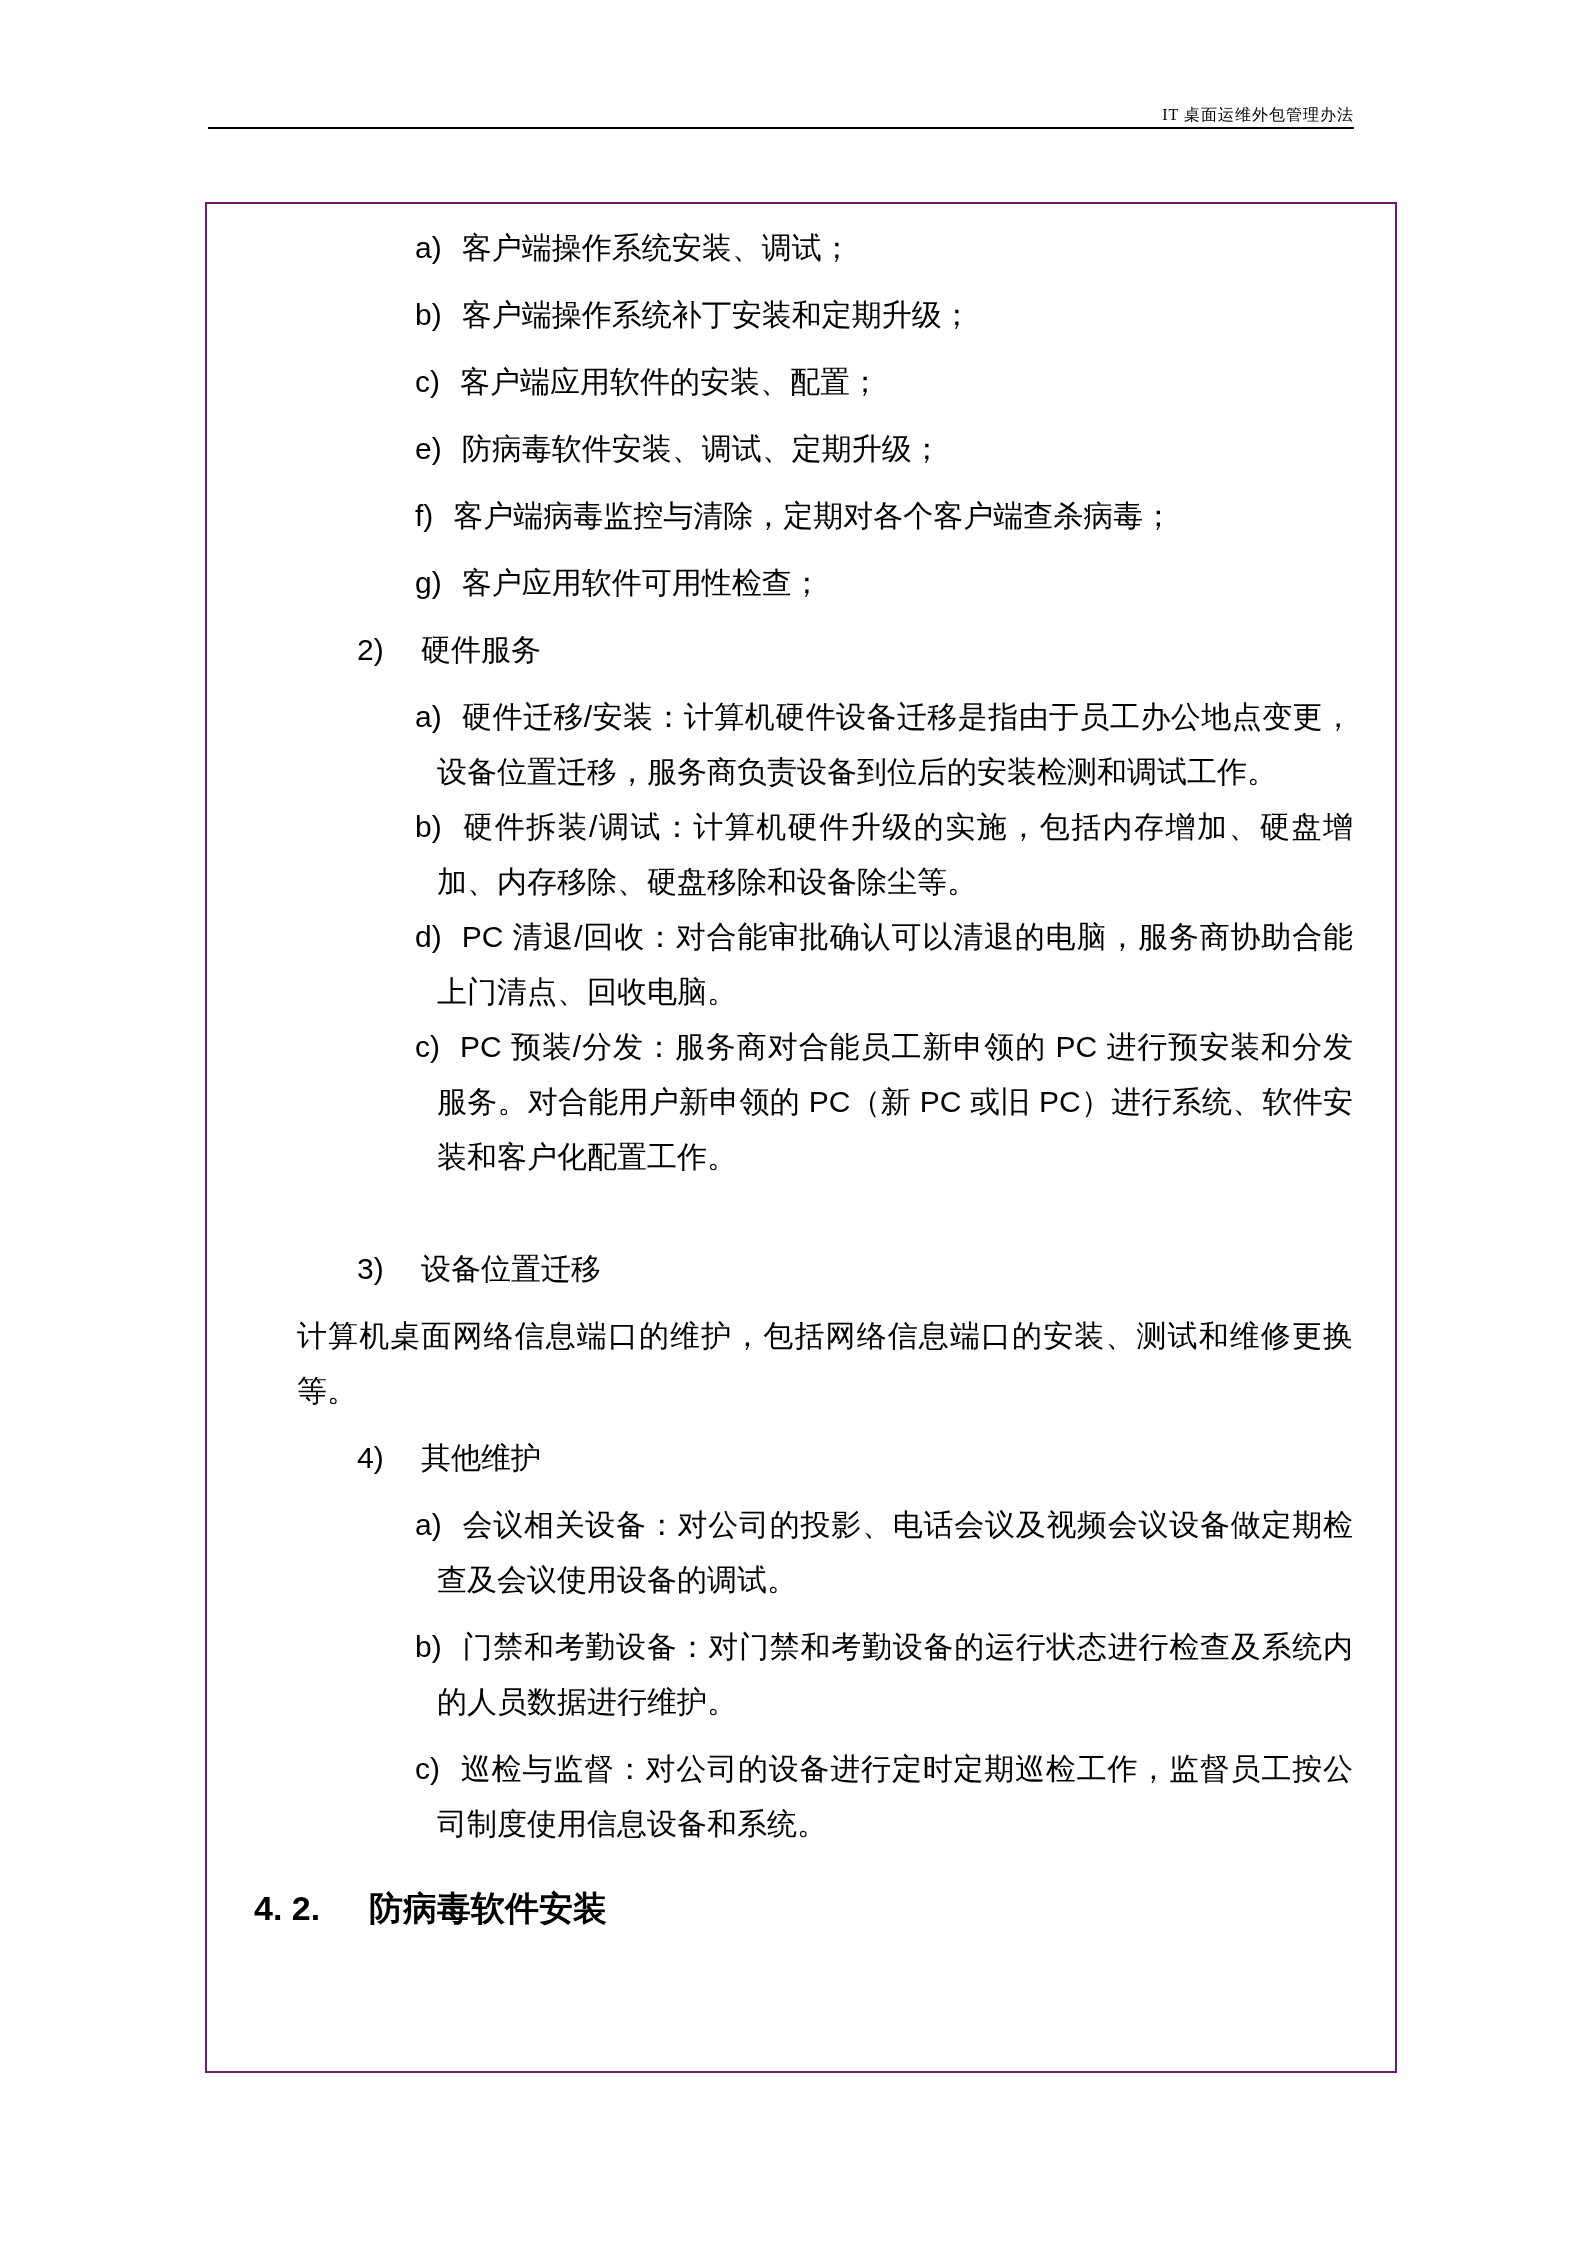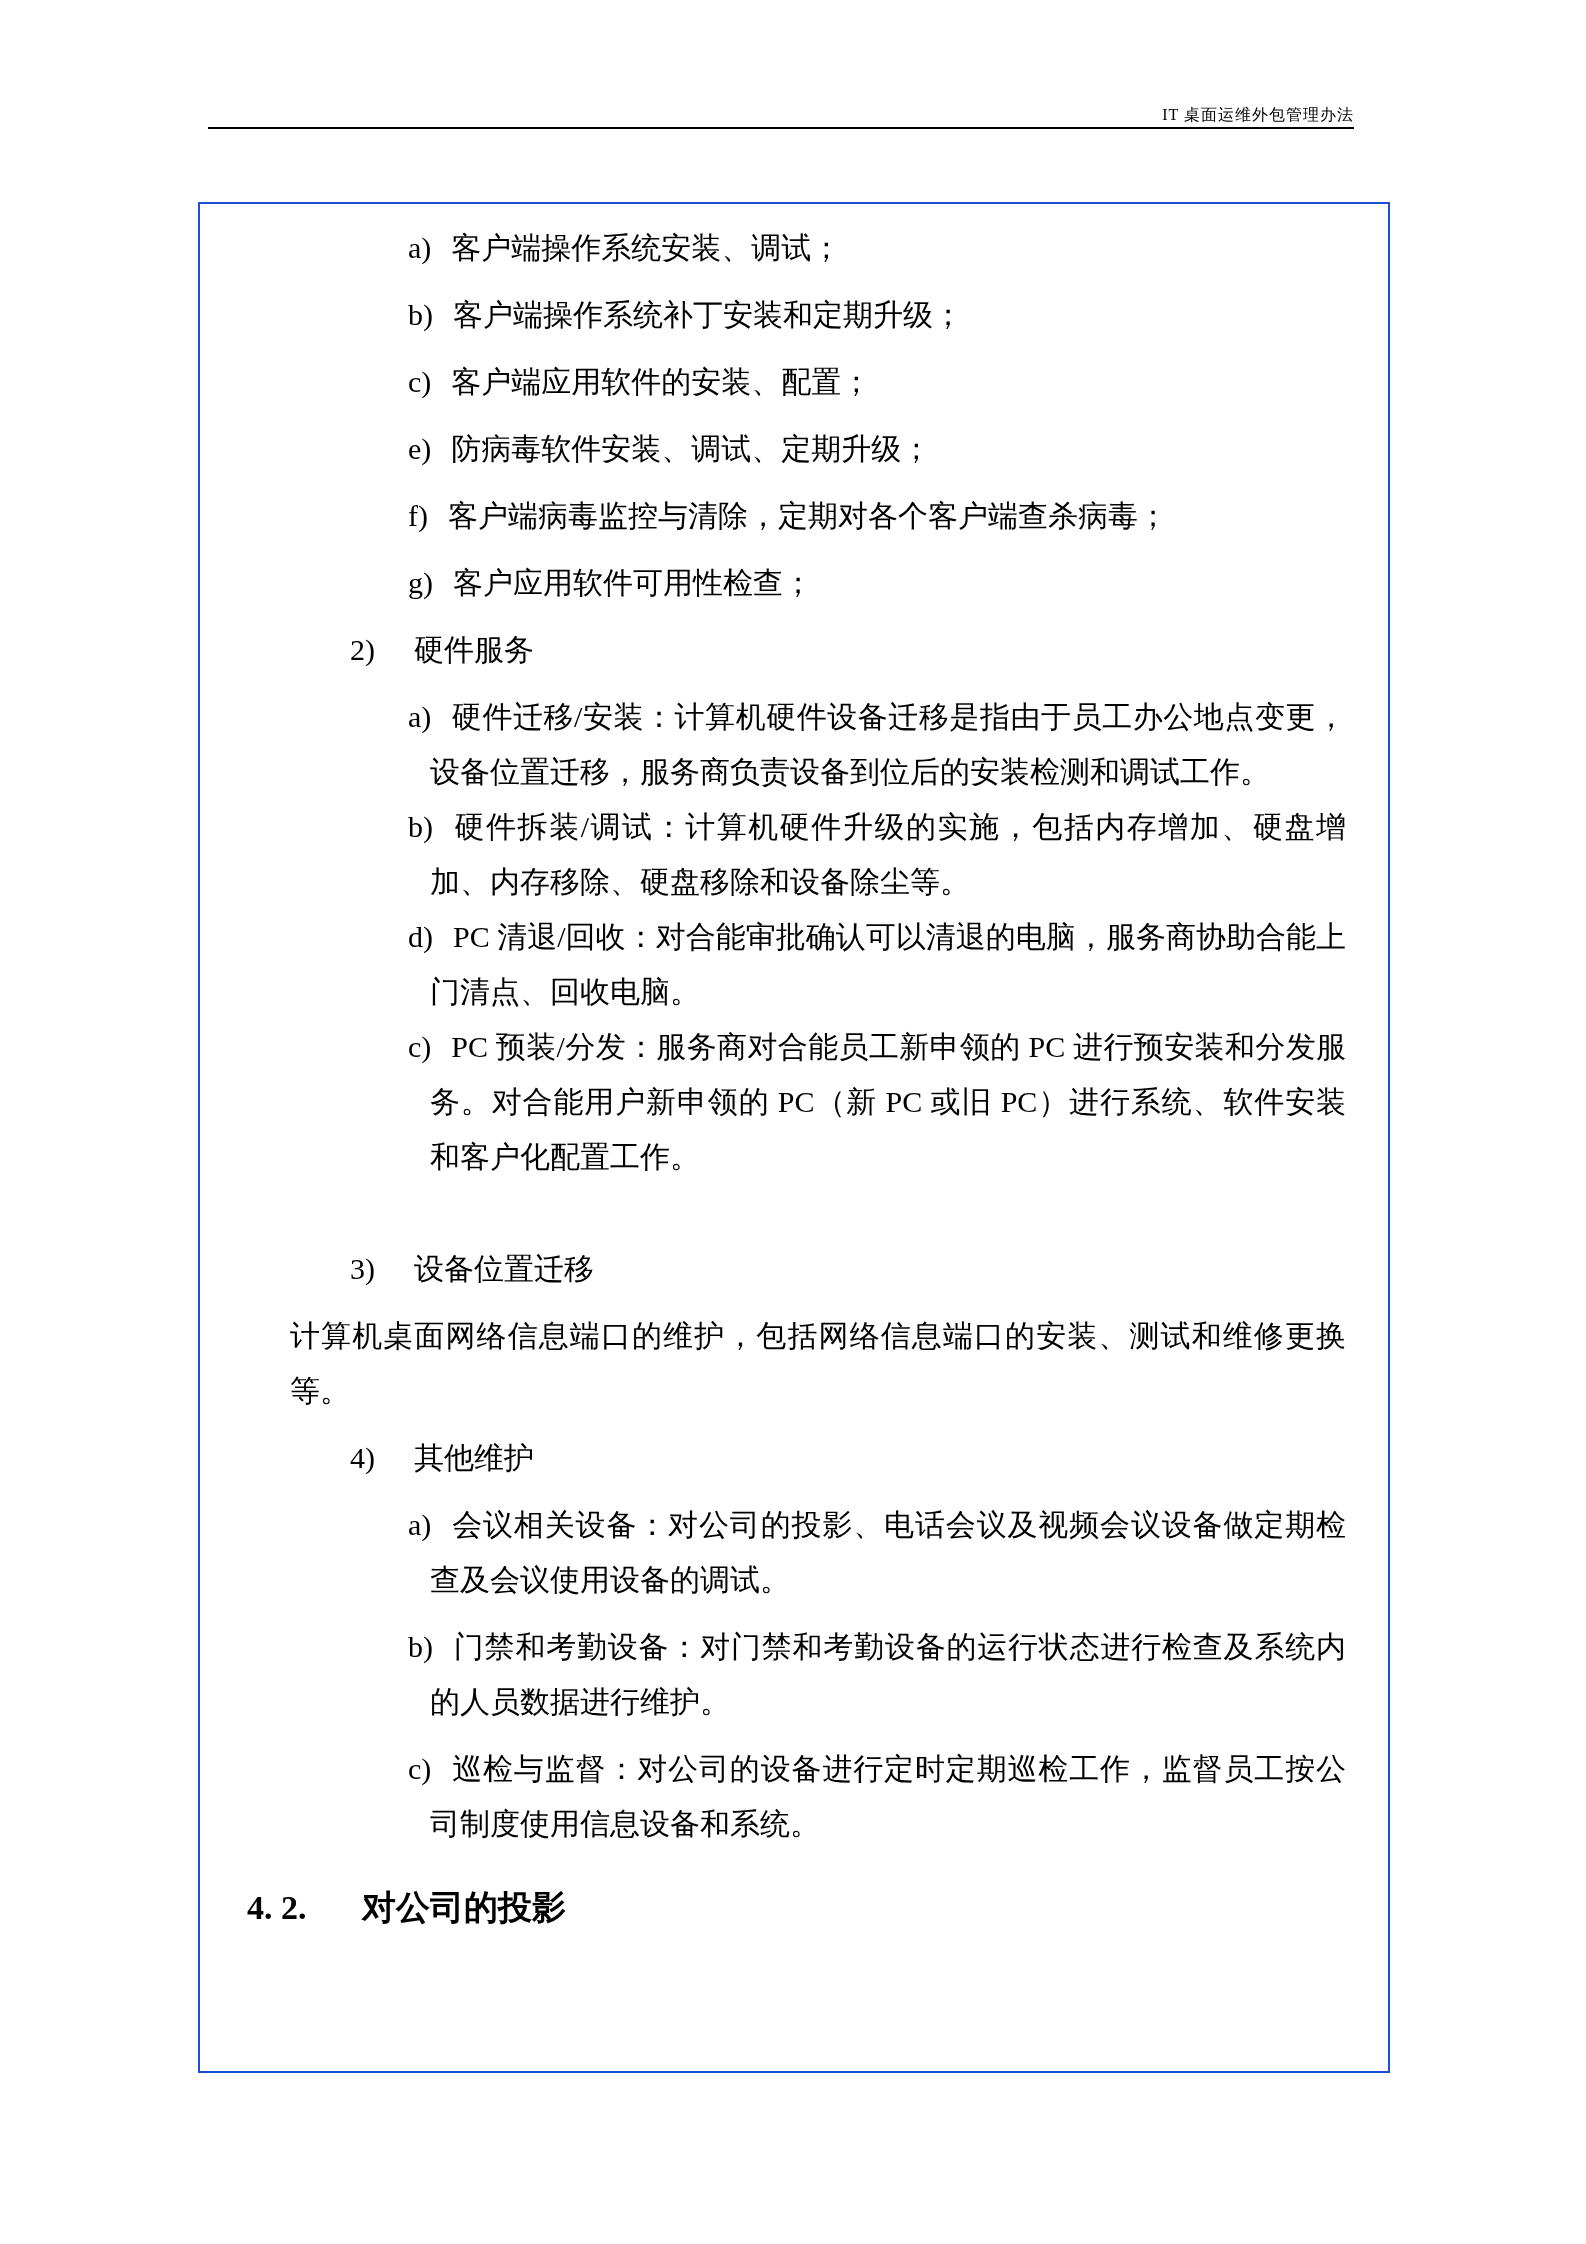--- a/index.html
+++ b/index.html
@@ -34,14 +34,13 @@
   
   .content-box {
     position: absolute;
-    left: 198px; top: 202px;
+    left: 205px; top: 202px;
     width: 1192px; height: 1871px;
-    border: 2px solid #1d4ed8;
+    border: 2px solid #701a75;
     box-sizing: border-box;
     padding: 16px 42px 0 0;
     font-size: 30px;
     line-height: 55px;
-    font-family: Liberation Serif, serif;
   }
 
   

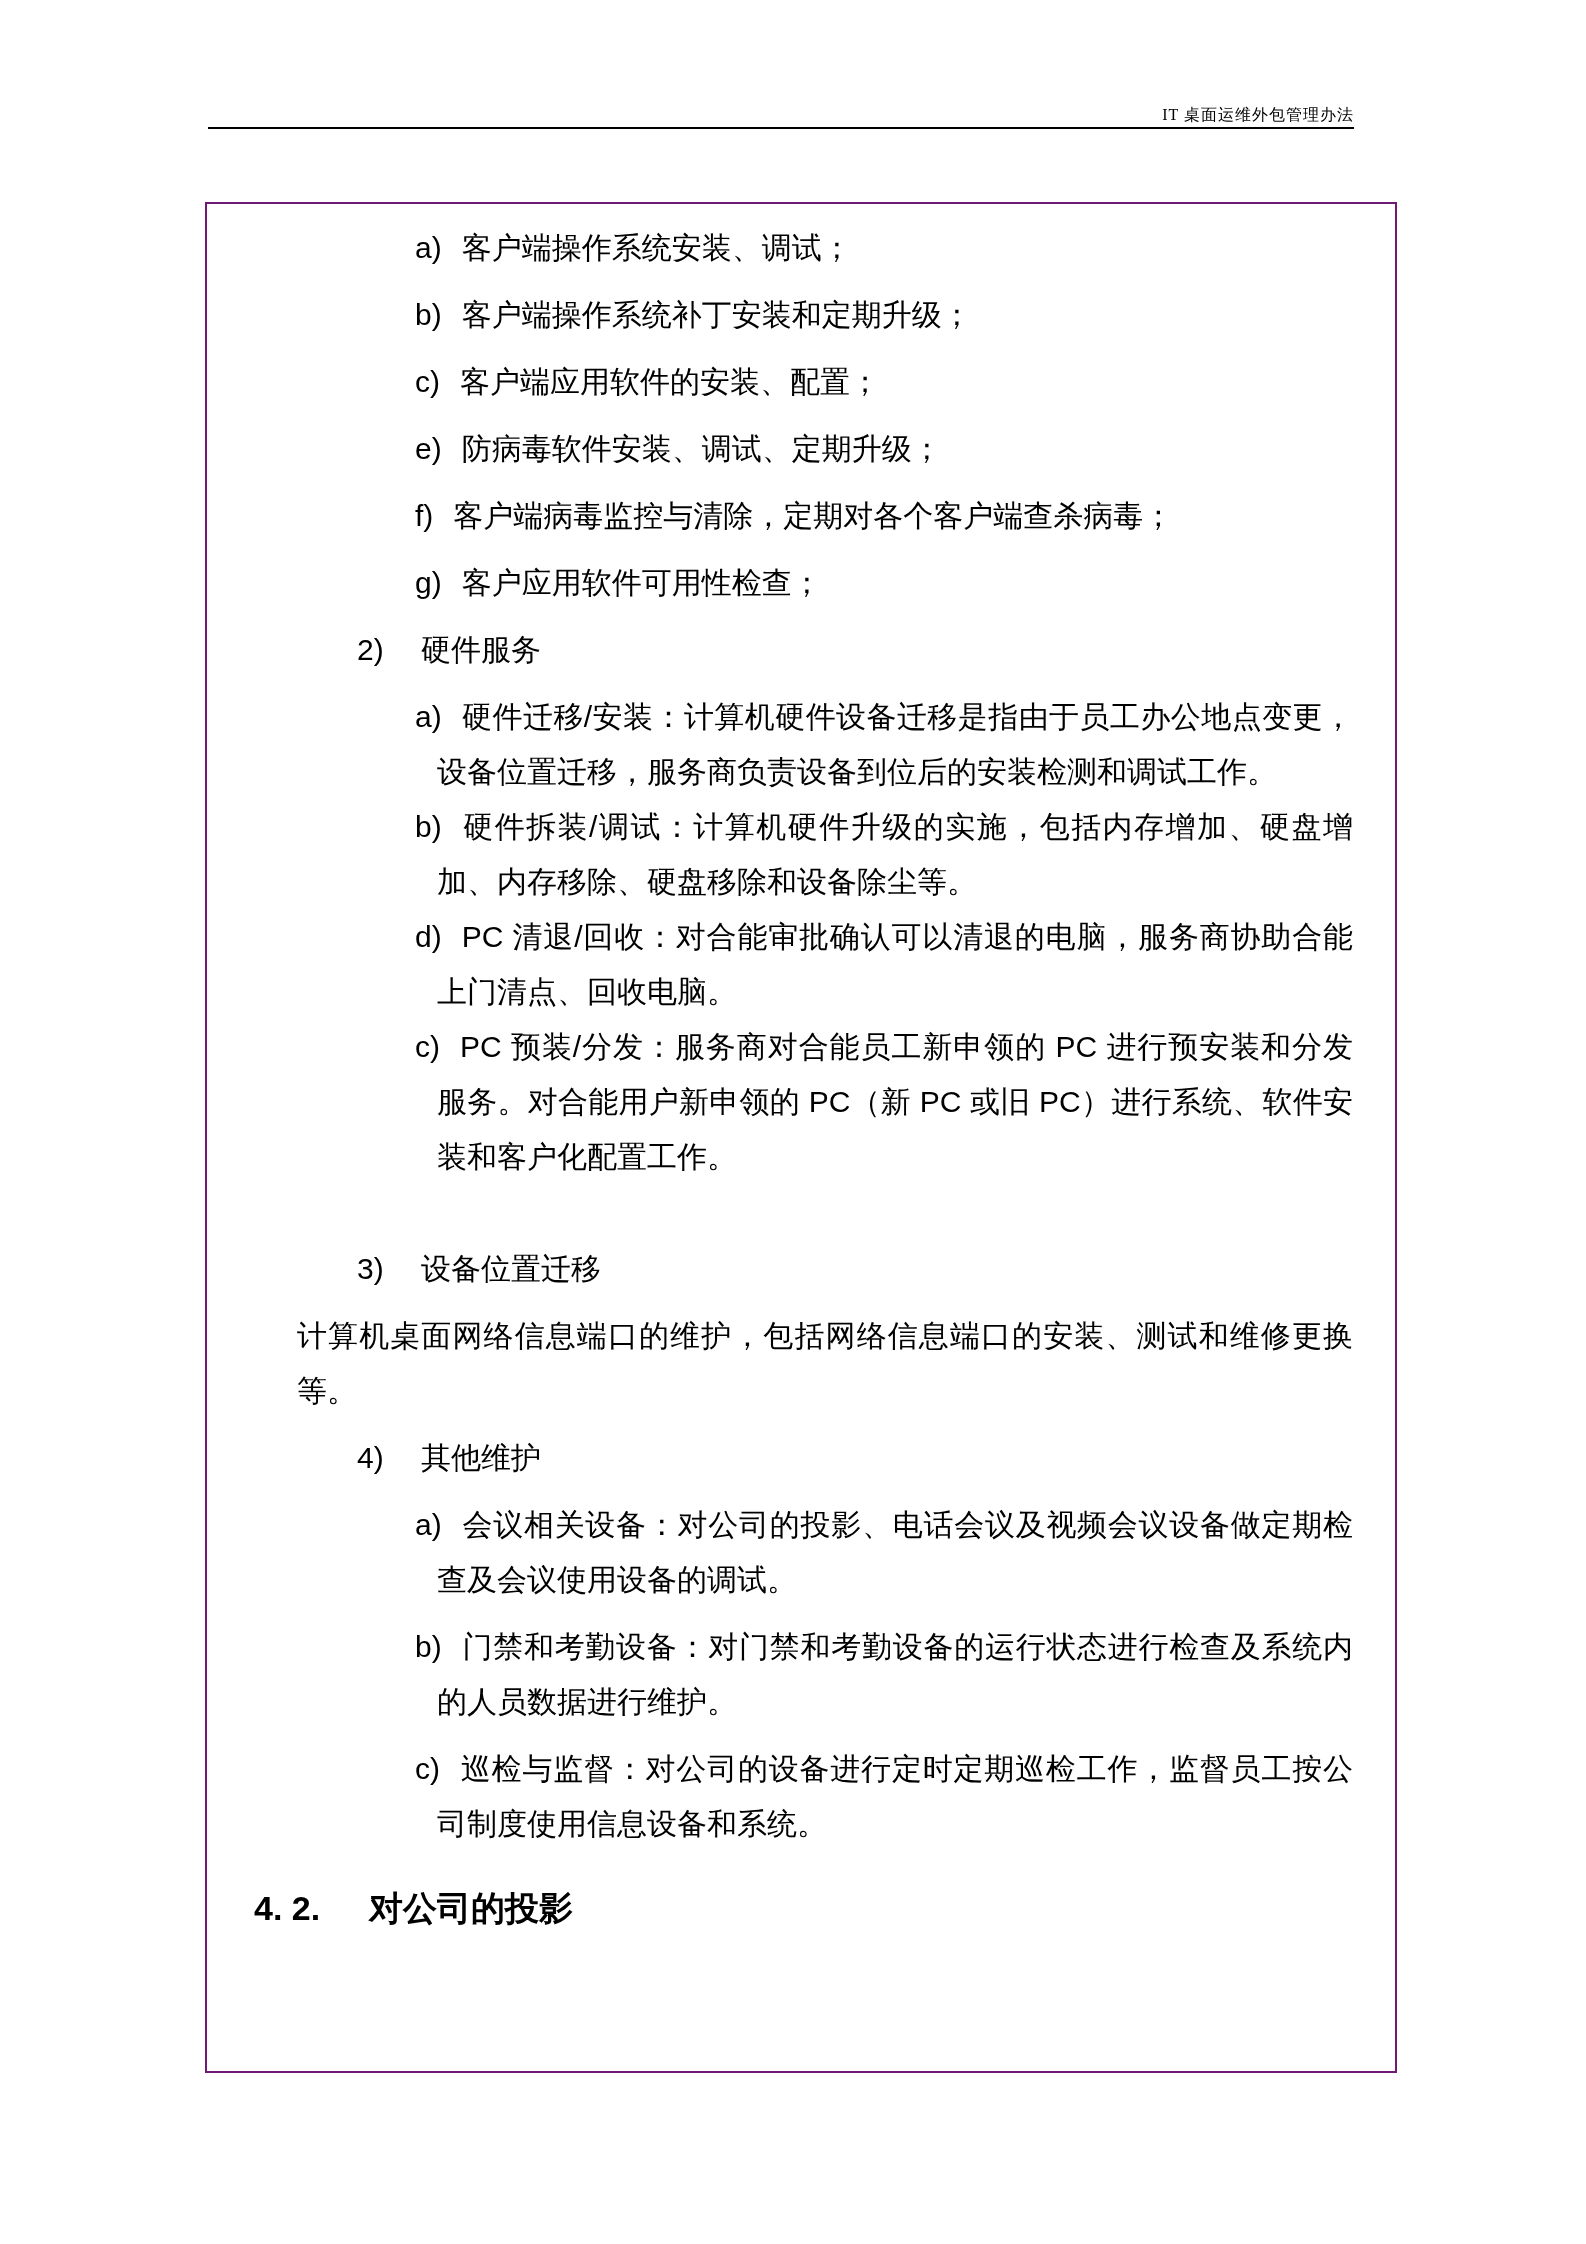--- a/index.html
+++ b/index.html
@@ -125,7 +125,7 @@
       </div>
 
     <div class="h42">
-      <span class="num">4. 2.</span><span>对公司的投影</span>
+      <span class="num">4. 2.</span><span>防病毒软件安装</span>
     </div>
 
   </div>

